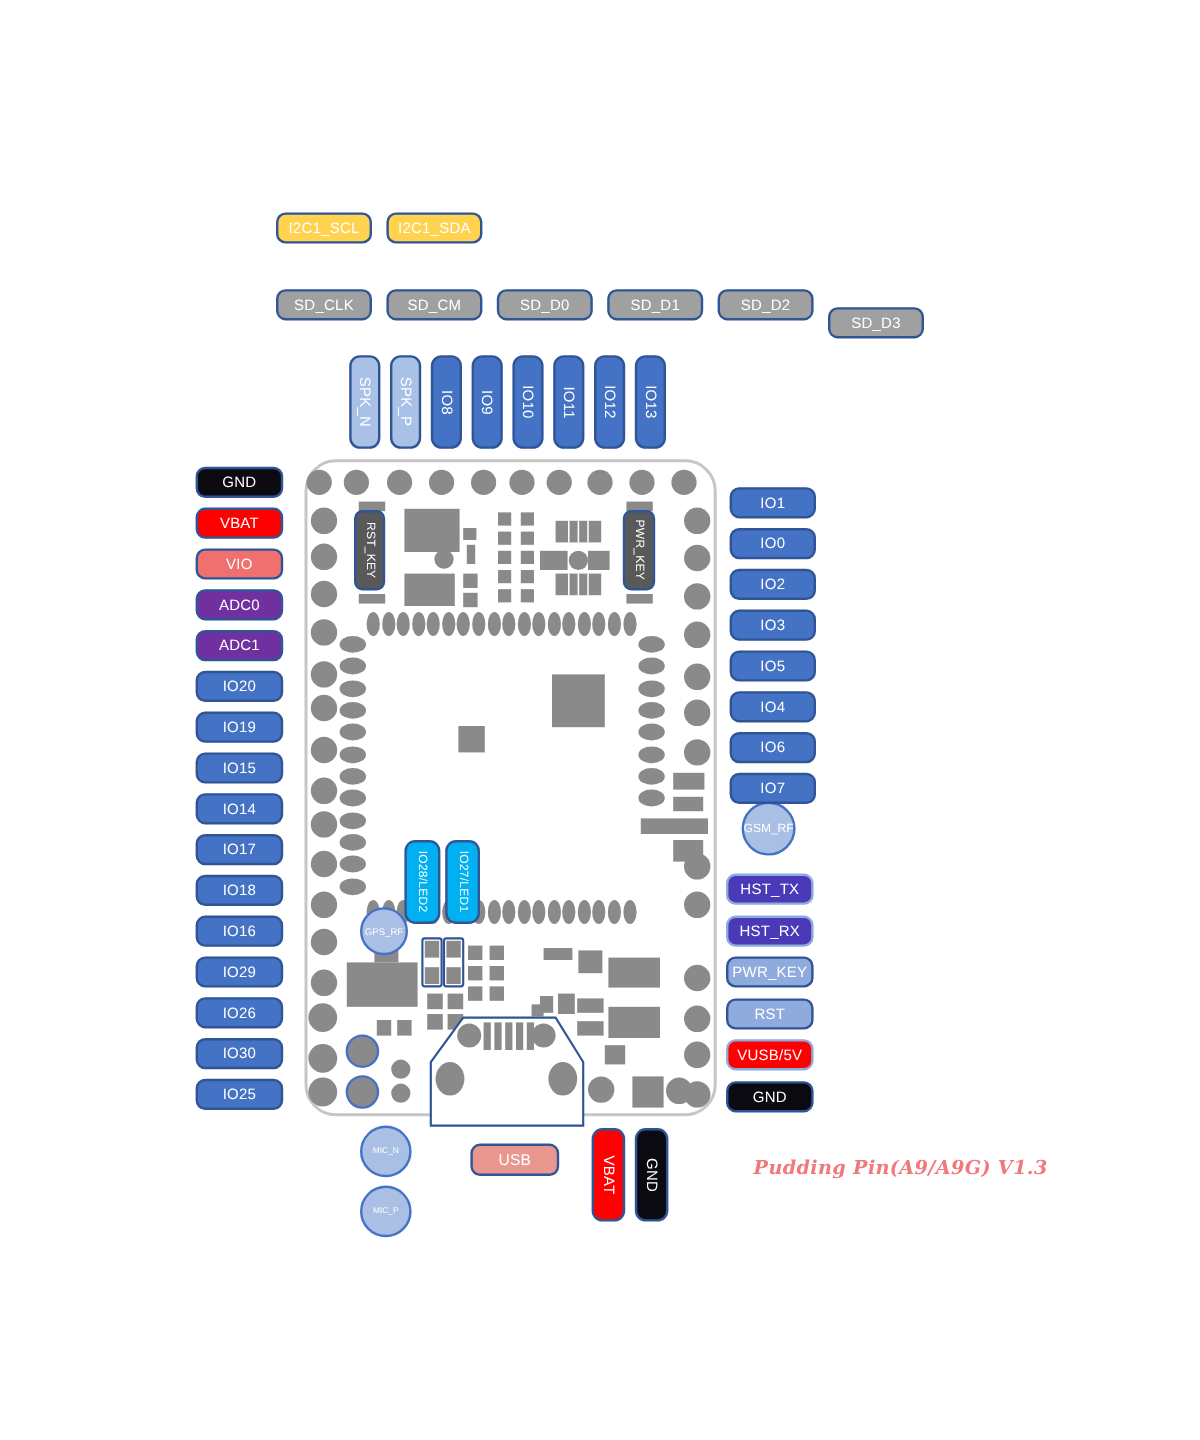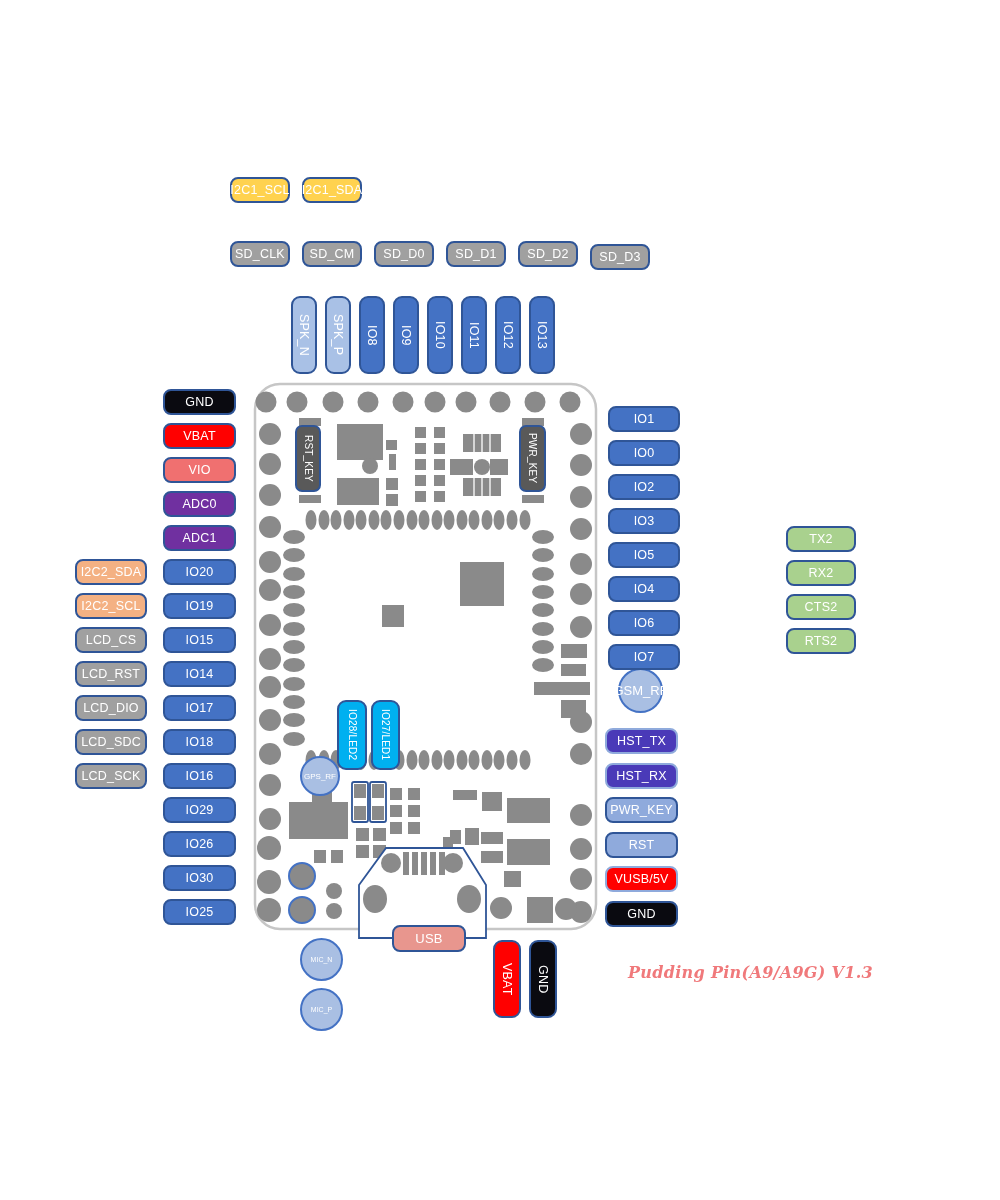--- a/index.html
+++ b/index.html
@@ -12,7 +12,7 @@
   .col{position:absolute;display:flex;flex-direction:column}
   .col .pill{width:100%}
   .hrow{position:absolute;display:flex;gap:12px}
-  .hrow .pill{width:60px}
+  .hrow .pill{width:80px}
   .vrow{position:absolute;display:flex;gap:8px}
   .vrow .pill{width:26px;height:78px;border-radius:9px}
   .vert{writing-mode:vertical-rl;text-orientation:mixed}

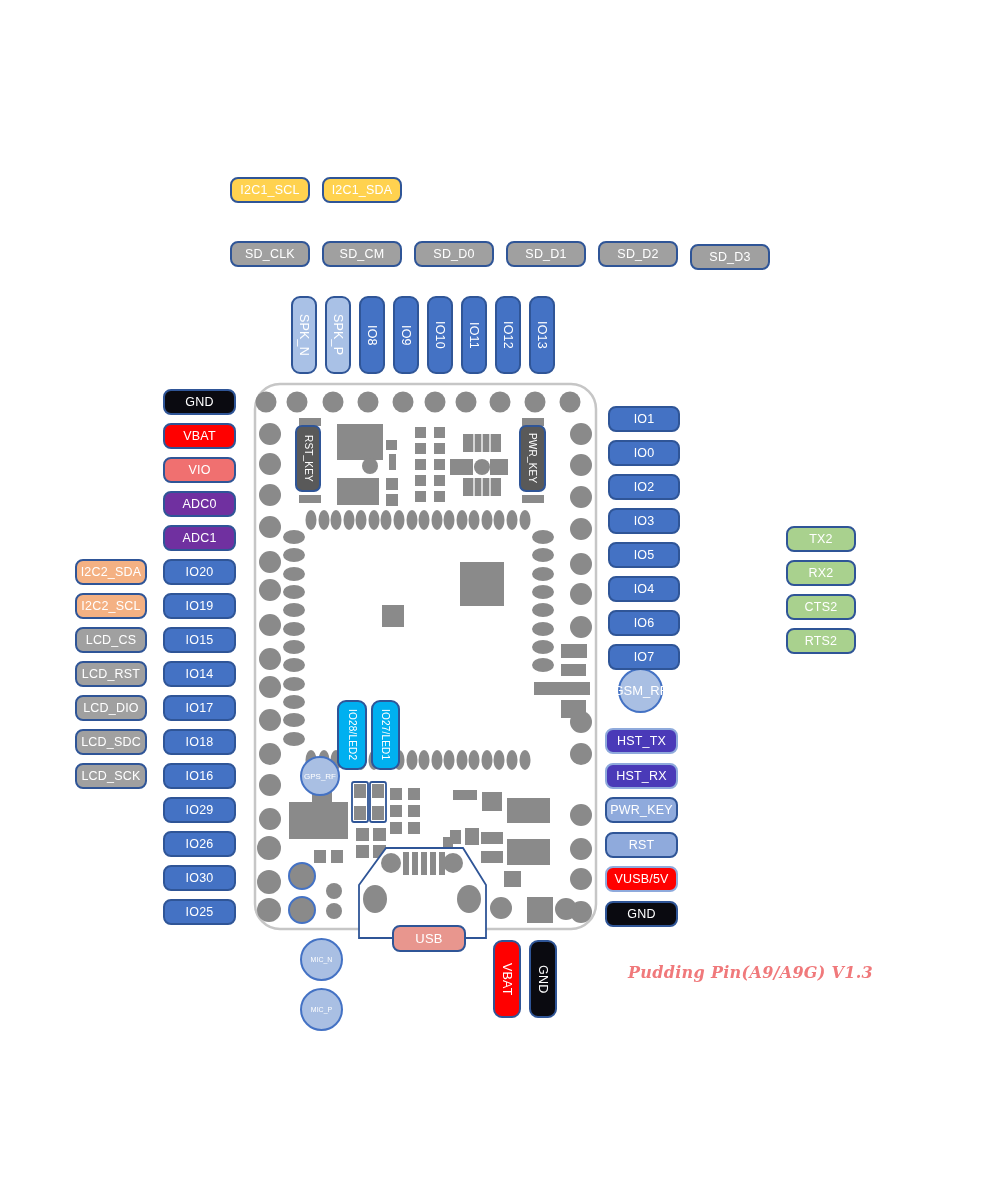--- a/index.html
+++ b/index.html
@@ -42,7 +42,7 @@
   #top-row-1{left:230px;top:177px}
   #top-row-2{left:230px;top:209px}
   #top-row-3{left:230px;top:241px}
-  #top-row-3 .pill:last-child{margin-top:3px}
+  #top-row-3 .pill:last-child{margin-top:15px}
   #top-vertical{left:291px;top:296px}
   #left-outer{left:75px;top:559px;width:72px;gap:8px}
   #left-main{left:163px;top:389px;width:73px;gap:8px}

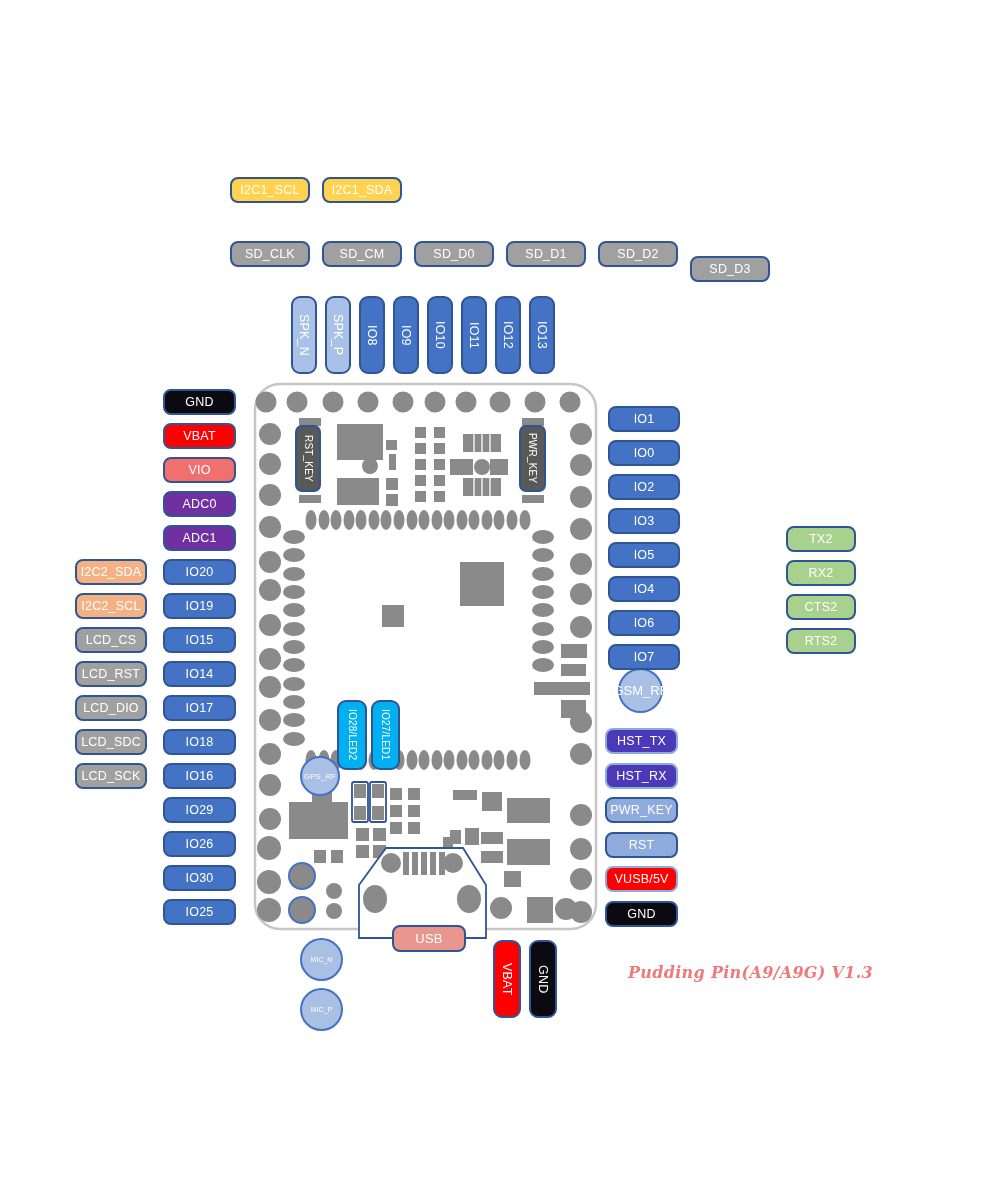--- a/index.html
+++ b/index.html
@@ -350,12 +350,6 @@
       <div class="pill t-blue">IO6</div>
       <div class="pill t-blue">IO7</div>
     </div>
-  <div id="right-uart2" class="col">
-      <div class="pill t-lightgreen">TX2</div>
-      <div class="pill t-lightgreen">RX2</div>
-      <div class="pill t-lightgreen">CTS2</div>
-      <div class="pill t-lightgreen">RTS2</div>
-    </div>
   <div id="right-bottom" class="col">
       <div class="pill t-indigo">HST_TX</div>
       <div class="pill t-indigo">HST_RX</div>

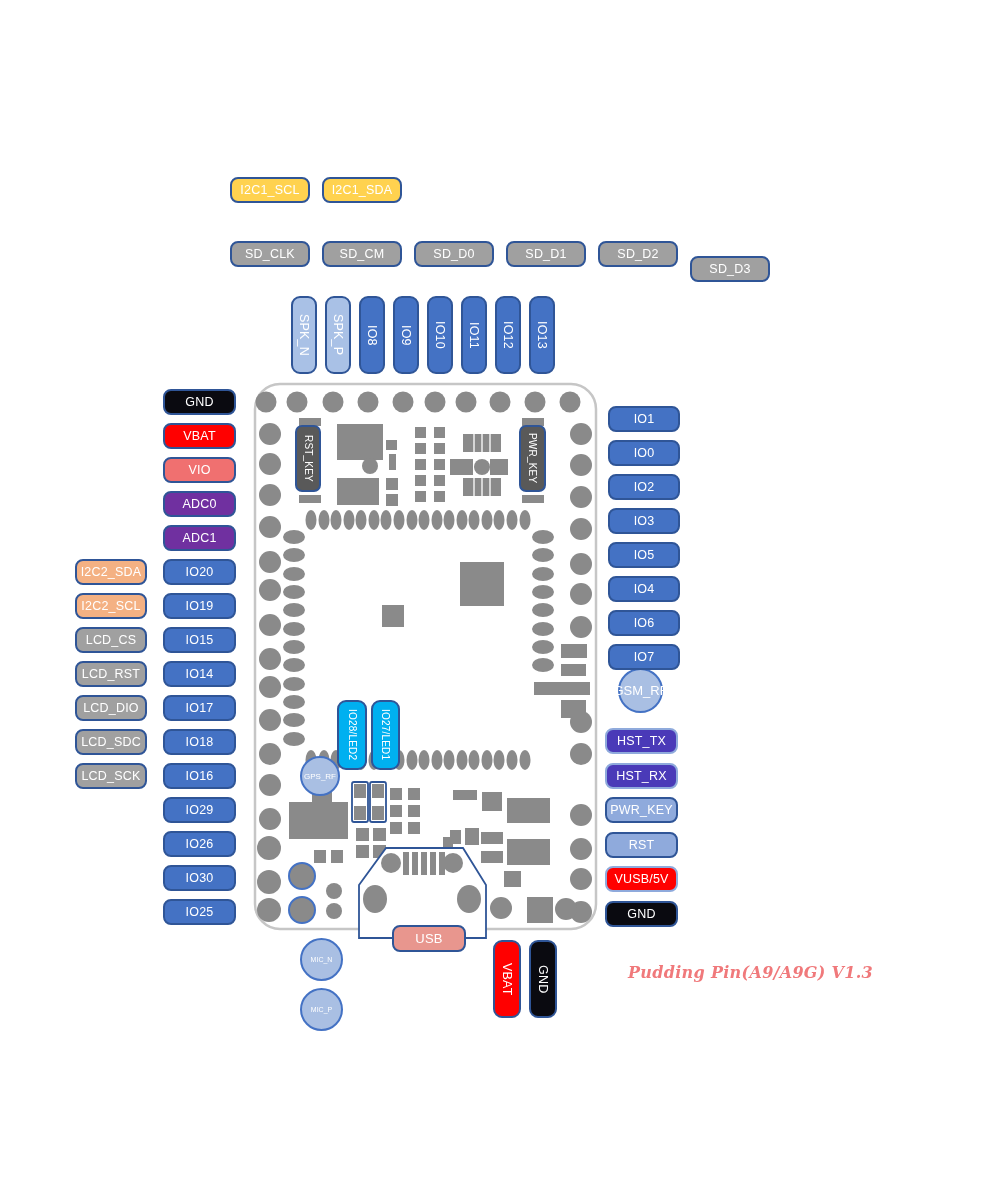--- a/index.html
+++ b/index.html
@@ -313,15 +313,6 @@
       <div class="pill t-blue vert">IO12</div>
       <div class="pill t-blue vert">IO13</div>
     </div>
-  <div id="left-outer" class="col">
-      <div class="pill t-peach">I2C2_SDA</div>
-      <div class="pill t-peach">I2C2_SCL</div>
-      <div class="pill t-gray">LCD_CS</div>
-      <div class="pill t-gray">LCD_RST</div>
-      <div class="pill t-gray">LCD_DIO</div>
-      <div class="pill t-gray">LCD_SDC</div>
-      <div class="pill t-gray">LCD_SCK</div>
-    </div>
   <div id="left-main" class="col">
       <div class="pill t-black">GND</div>
       <div class="pill t-red">VBAT</div>

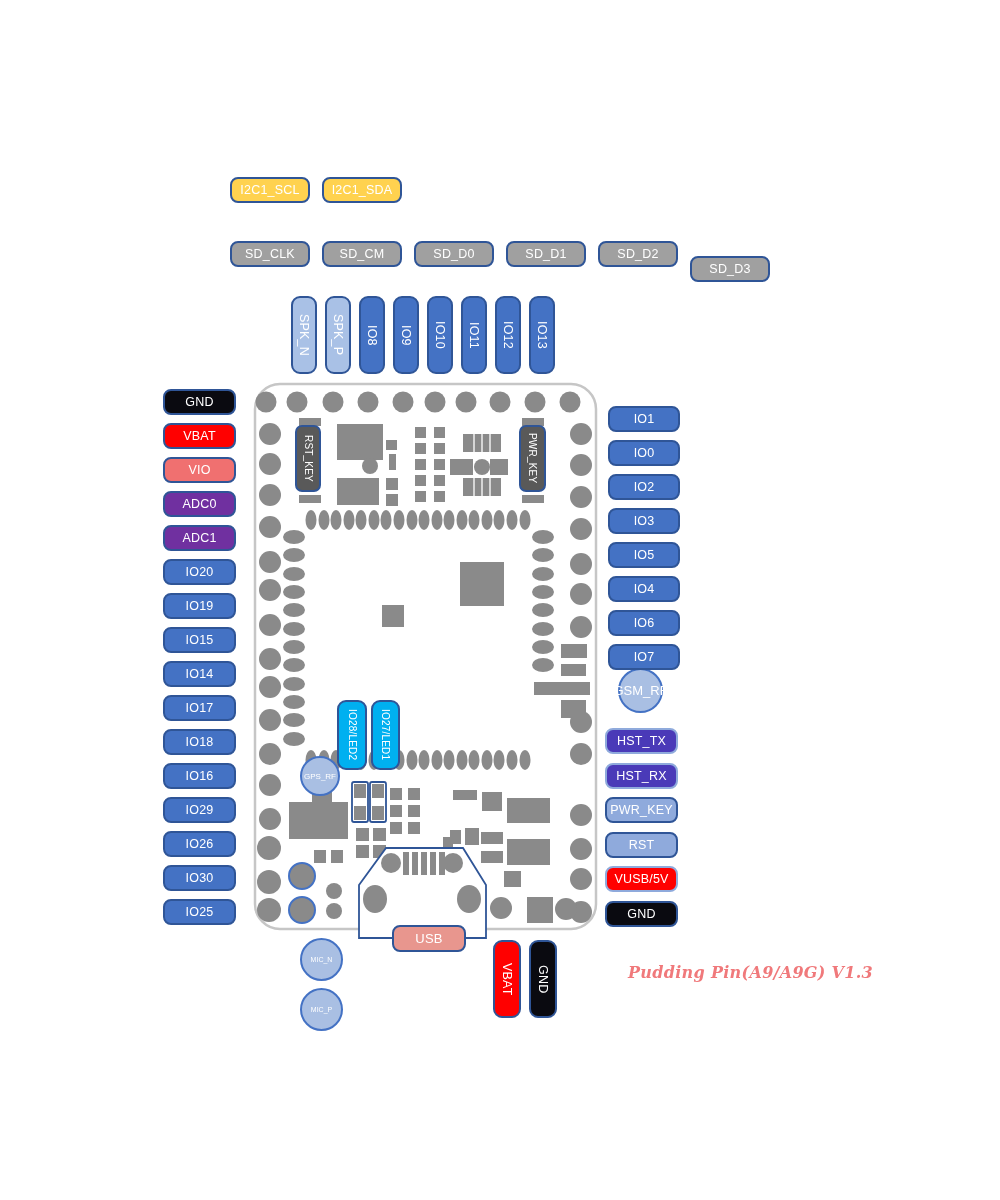--- a/index.html
+++ b/index.html
@@ -51,7 +51,7 @@
   #right-uart2{left:786px;top:526px;width:70px;gap:8px}
   #right-spi2{left:868px;top:391px;width:74px;gap:9px}
   #right-bottom{left:605px;top:728px;width:73px;gap:8.5px}
-  #gsm-rf{left:618px;top:668px;width:45px;height:45px;font-size:13px}
+  #gsm-rf{left:618px;top:668px;width:45px;height:45px;font-size:10px}
   #gps-rf{left:300px;top:756px;width:40px;height:40px;font-size:8px}
   #mic-n{left:300px;top:938px;width:43px;height:43px;font-size:7px}
   #mic-p{left:300px;top:988px;width:43px;height:43px;font-size:7px}

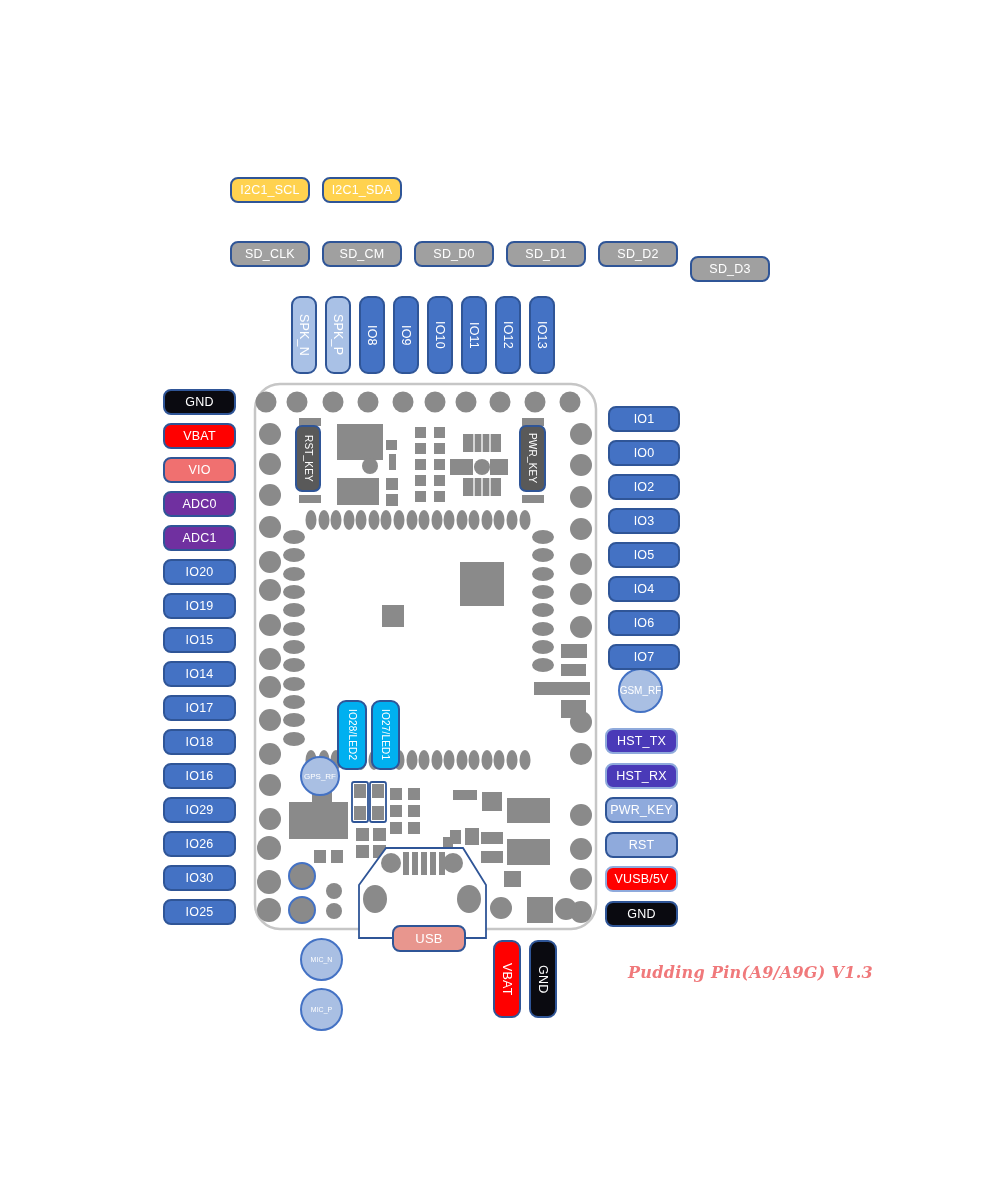--- a/index.html
+++ b/index.html
@@ -55,7 +55,7 @@
   #gps-rf{left:300px;top:756px;width:40px;height:40px;font-size:8px}
   #mic-n{left:300px;top:938px;width:43px;height:43px;font-size:7px}
   #mic-p{left:300px;top:988px;width:43px;height:43px;font-size:7px}
-  #usb-pill{position:absolute;left:392px;top:925px;width:74px;height:27px;
+  #usb-pill{position:absolute;left:392px;top:953px;width:74px;height:27px;
             background:var(--c-usb-salmon);font-size:13px}
   #vbat-vert{position:absolute;left:493px;top:940px;width:28px;height:78px;
              background:var(--c-red);border-radius:9px}

